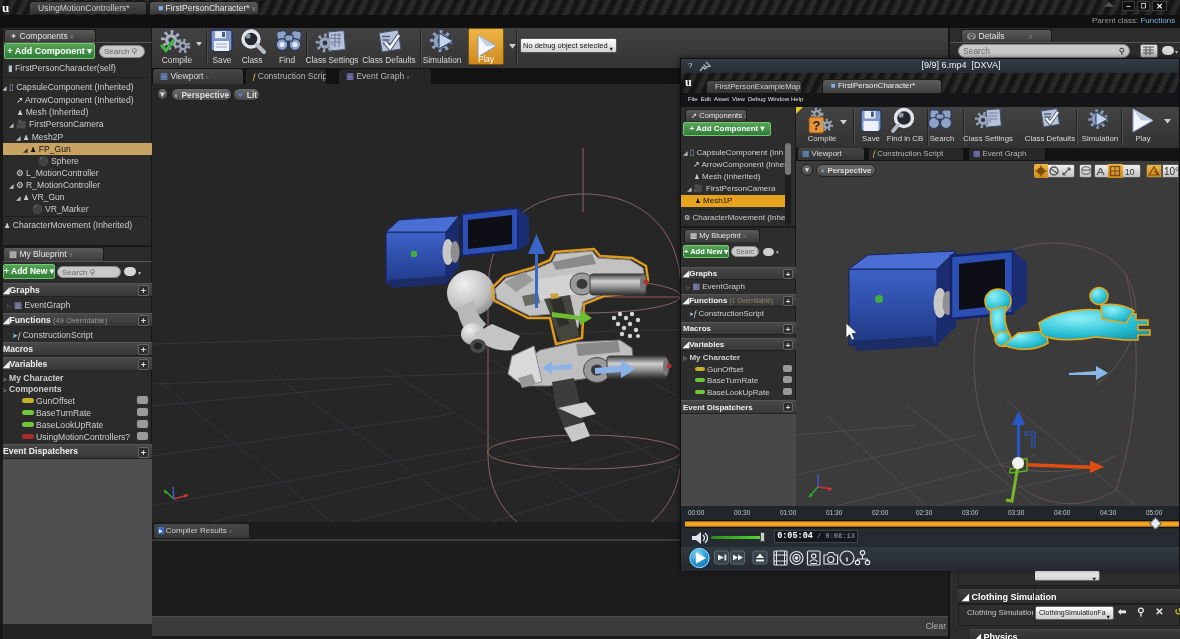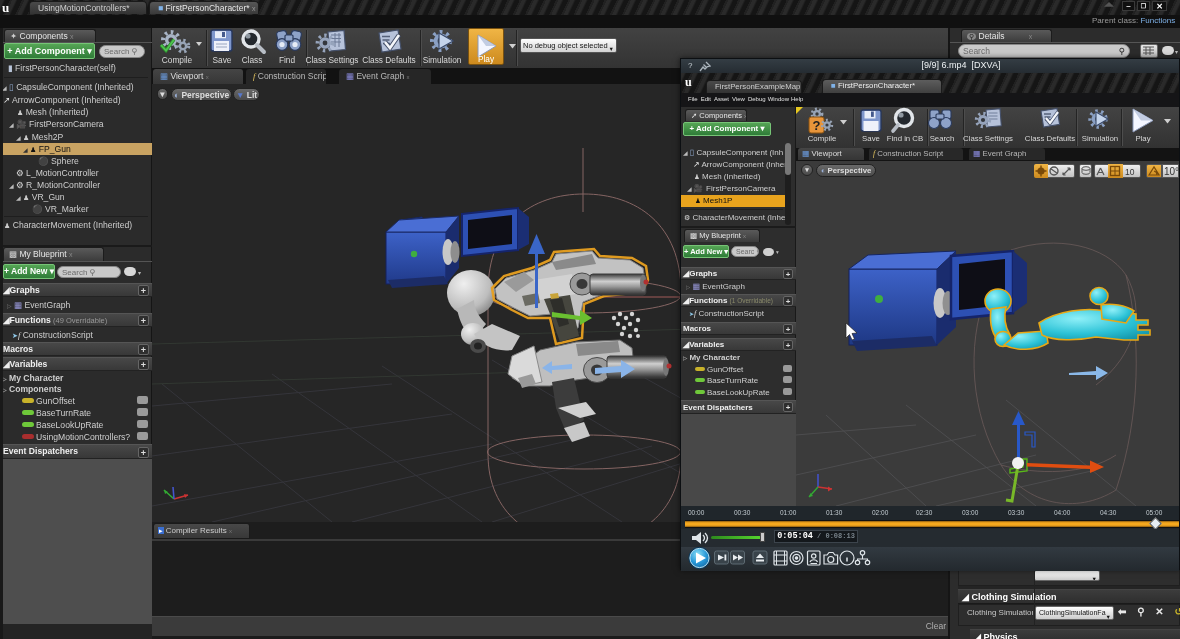--- a/index.html
+++ b/index.html
@@ -56,7 +56,7 @@
   <div class="a trow tx" style="left:8px;top:2px;width:140px"><span style="color:#b8c4d8">▮</span> FirstPersonCharacter(self)</div>
   <div class="a" style="left:4px;top:17px;width:144px;height:1px;background:#1e1e1e"></div>
   <div class="a trow tx" style="left:2px;top:21px;width:148px"><span style="color:#bbb;font-size:6px">◢</span> <span style="color:#8fa8cc">▯</span> CapsuleComponent (Inherited)</div>
-  <div class="a trow tx" style="left:3px;top:34px;width:134px"><span style="color:#e8e8e8">↗</span> ArrowComponent (Inherited)</div>
+  <div class="a trow tx" style="left:16px;top:34px;width:134px"><span style="color:#e8e8e8">↗</span> ArrowComponent (Inherited)</div>
   <div class="a trow tx" style="left:17px;top:46px;width:133px"><span style="color:#ccc;font-size:7px">♟</span> Mesh (Inherited)</div>
   <div class="a trow tx" style="left:9px;top:58px;width:140px"><span style="color:#bbb;font-size:6px">◢</span> <span style="color:#aab">🎥</span> FirstPersonCamera</div>
   <div class="a trow tx" style="left:16px;top:71px;width:133px"><span style="color:#bbb;font-size:6px">◢</span> <span style="color:#ccc;font-size:7px">♟</span> Mesh2P</div>

